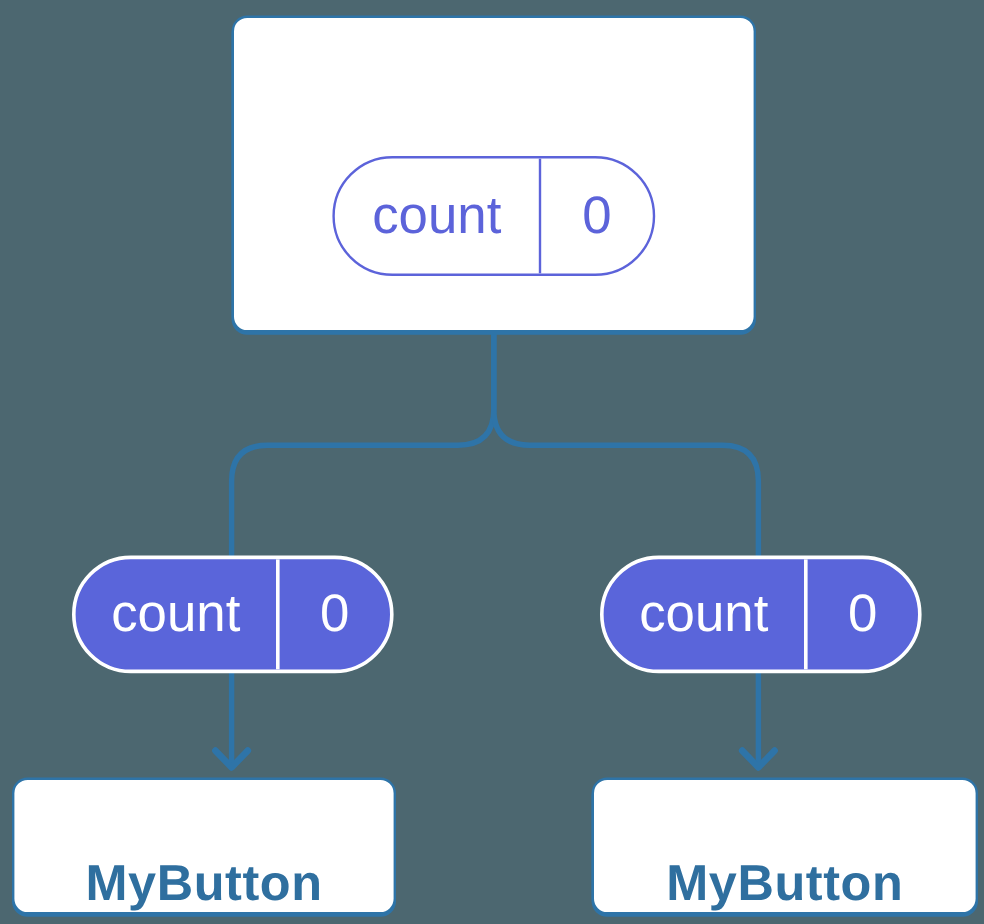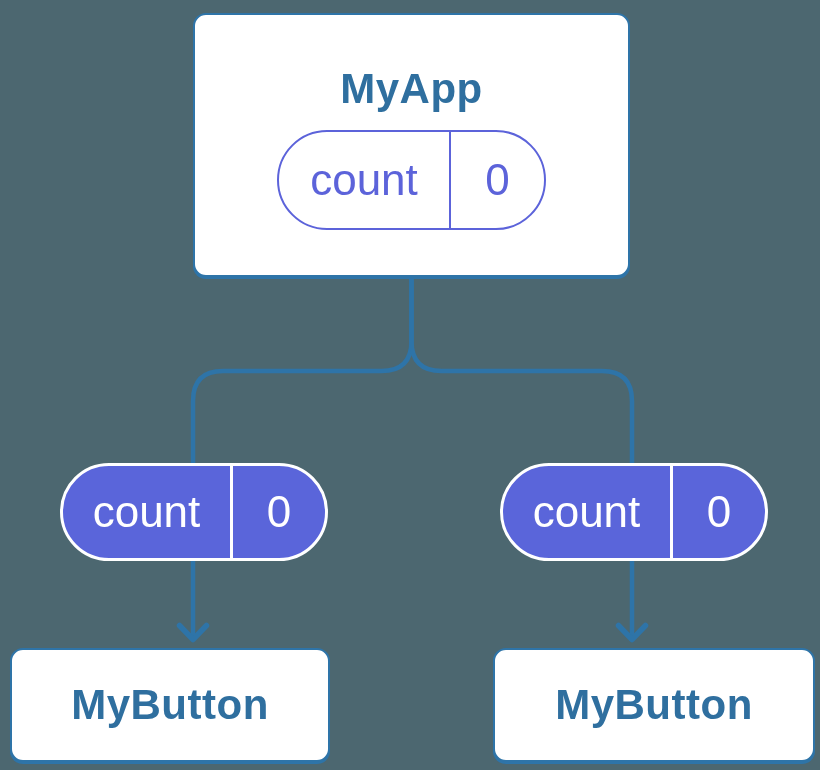--- a/index.html
+++ b/index.html
@@ -130,7 +130,6 @@
   </svg>
 
   <div class="card root-card">
-    <div class="card-title">MyApp</div>
     <div class="pill pill-outline">
       <div class="pill-label">count</div>
       <div class="pill-value">0</div>

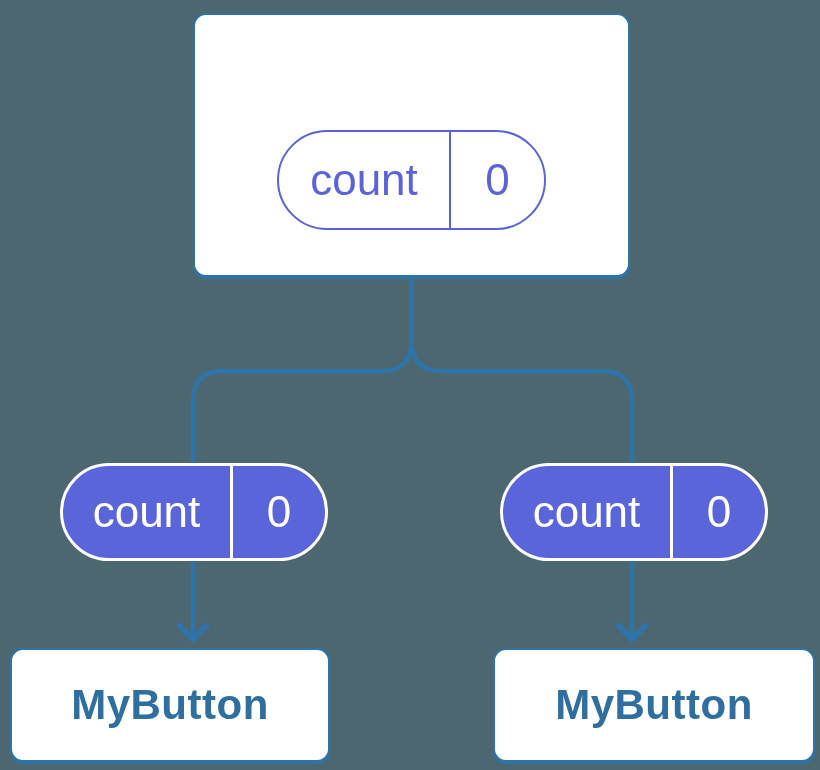--- a/index.html
+++ b/index.html
@@ -67,7 +67,7 @@
   .child-card {
     height: 114px;
     display: flex;
-    align-items: center;
+    align-items: flex-end;
     justify-content: center;
   }
   .child-card-left  { left: 10px;  top: 648px; width: 320px; }

